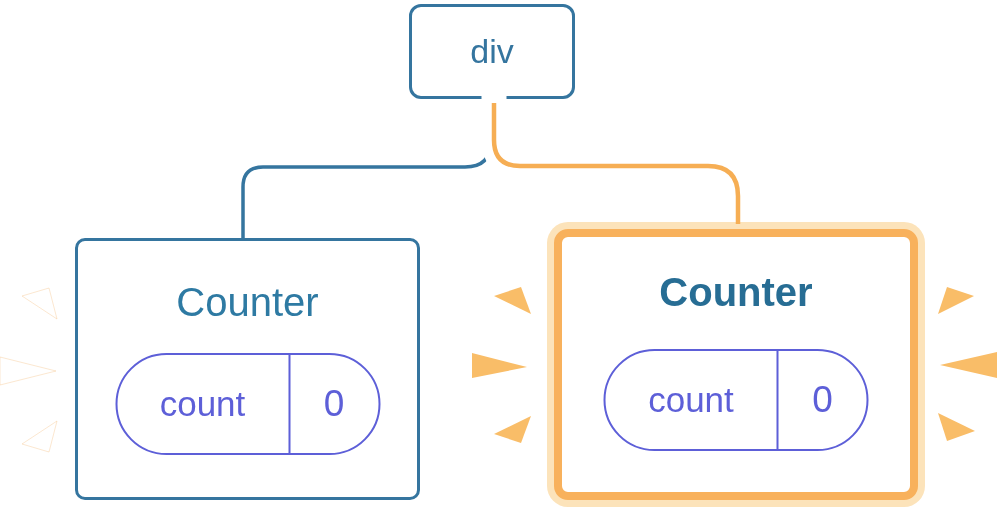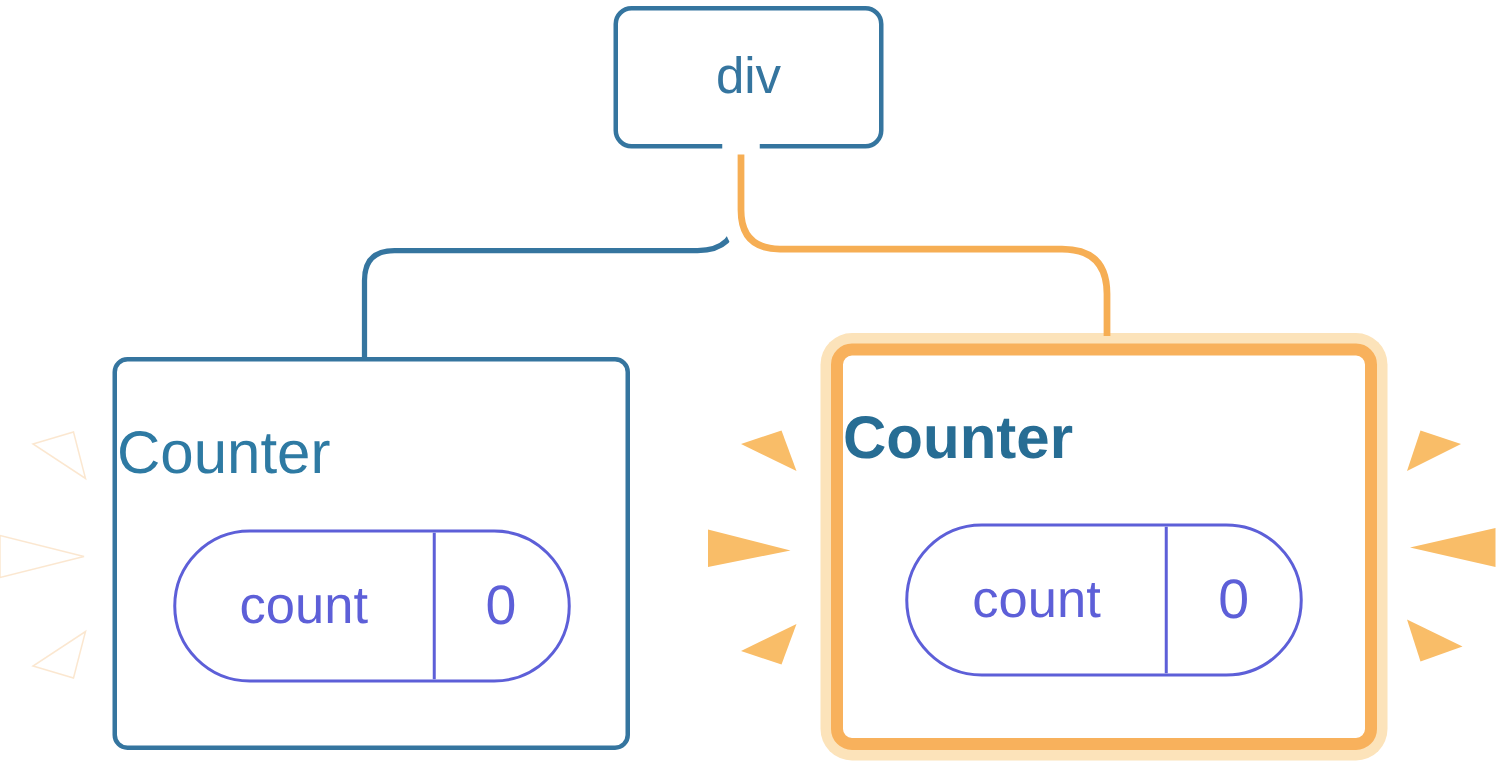--- a/index.html
+++ b/index.html
@@ -13,7 +13,7 @@
 
   
   .root-node{
-    position:absolute;left:409px;top:4px;width:180px;height:95px;
+    position:absolute;left:409px;top:4px;width:166px;height:95px;
     box-sizing:border-box;background:#fff;
     border:3px solid var(--steel-blue);border-radius:12px;
     display:flex;align-items:center;justify-content:center;

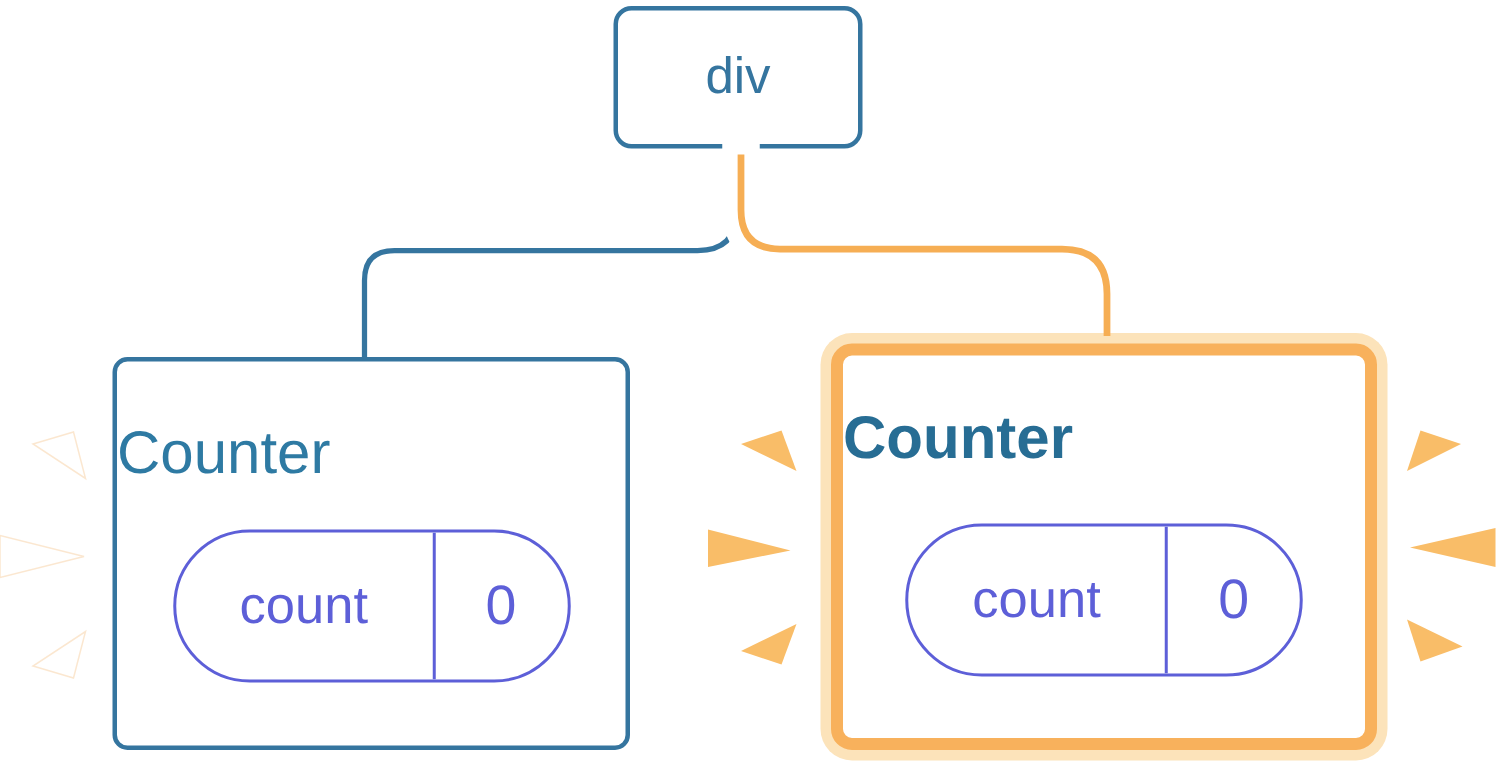--- a/index.html
+++ b/index.html
@@ -36,7 +36,7 @@
   }
 
   .card-title{
-    position:absolute;left:0;width:100%;
+    position:absolute;left:0;width:100%;text-align:center;
     font-size:40px;
   }
   .card-left  .card-title{top:39px;color:var(--title-blue);font-weight:500;}

